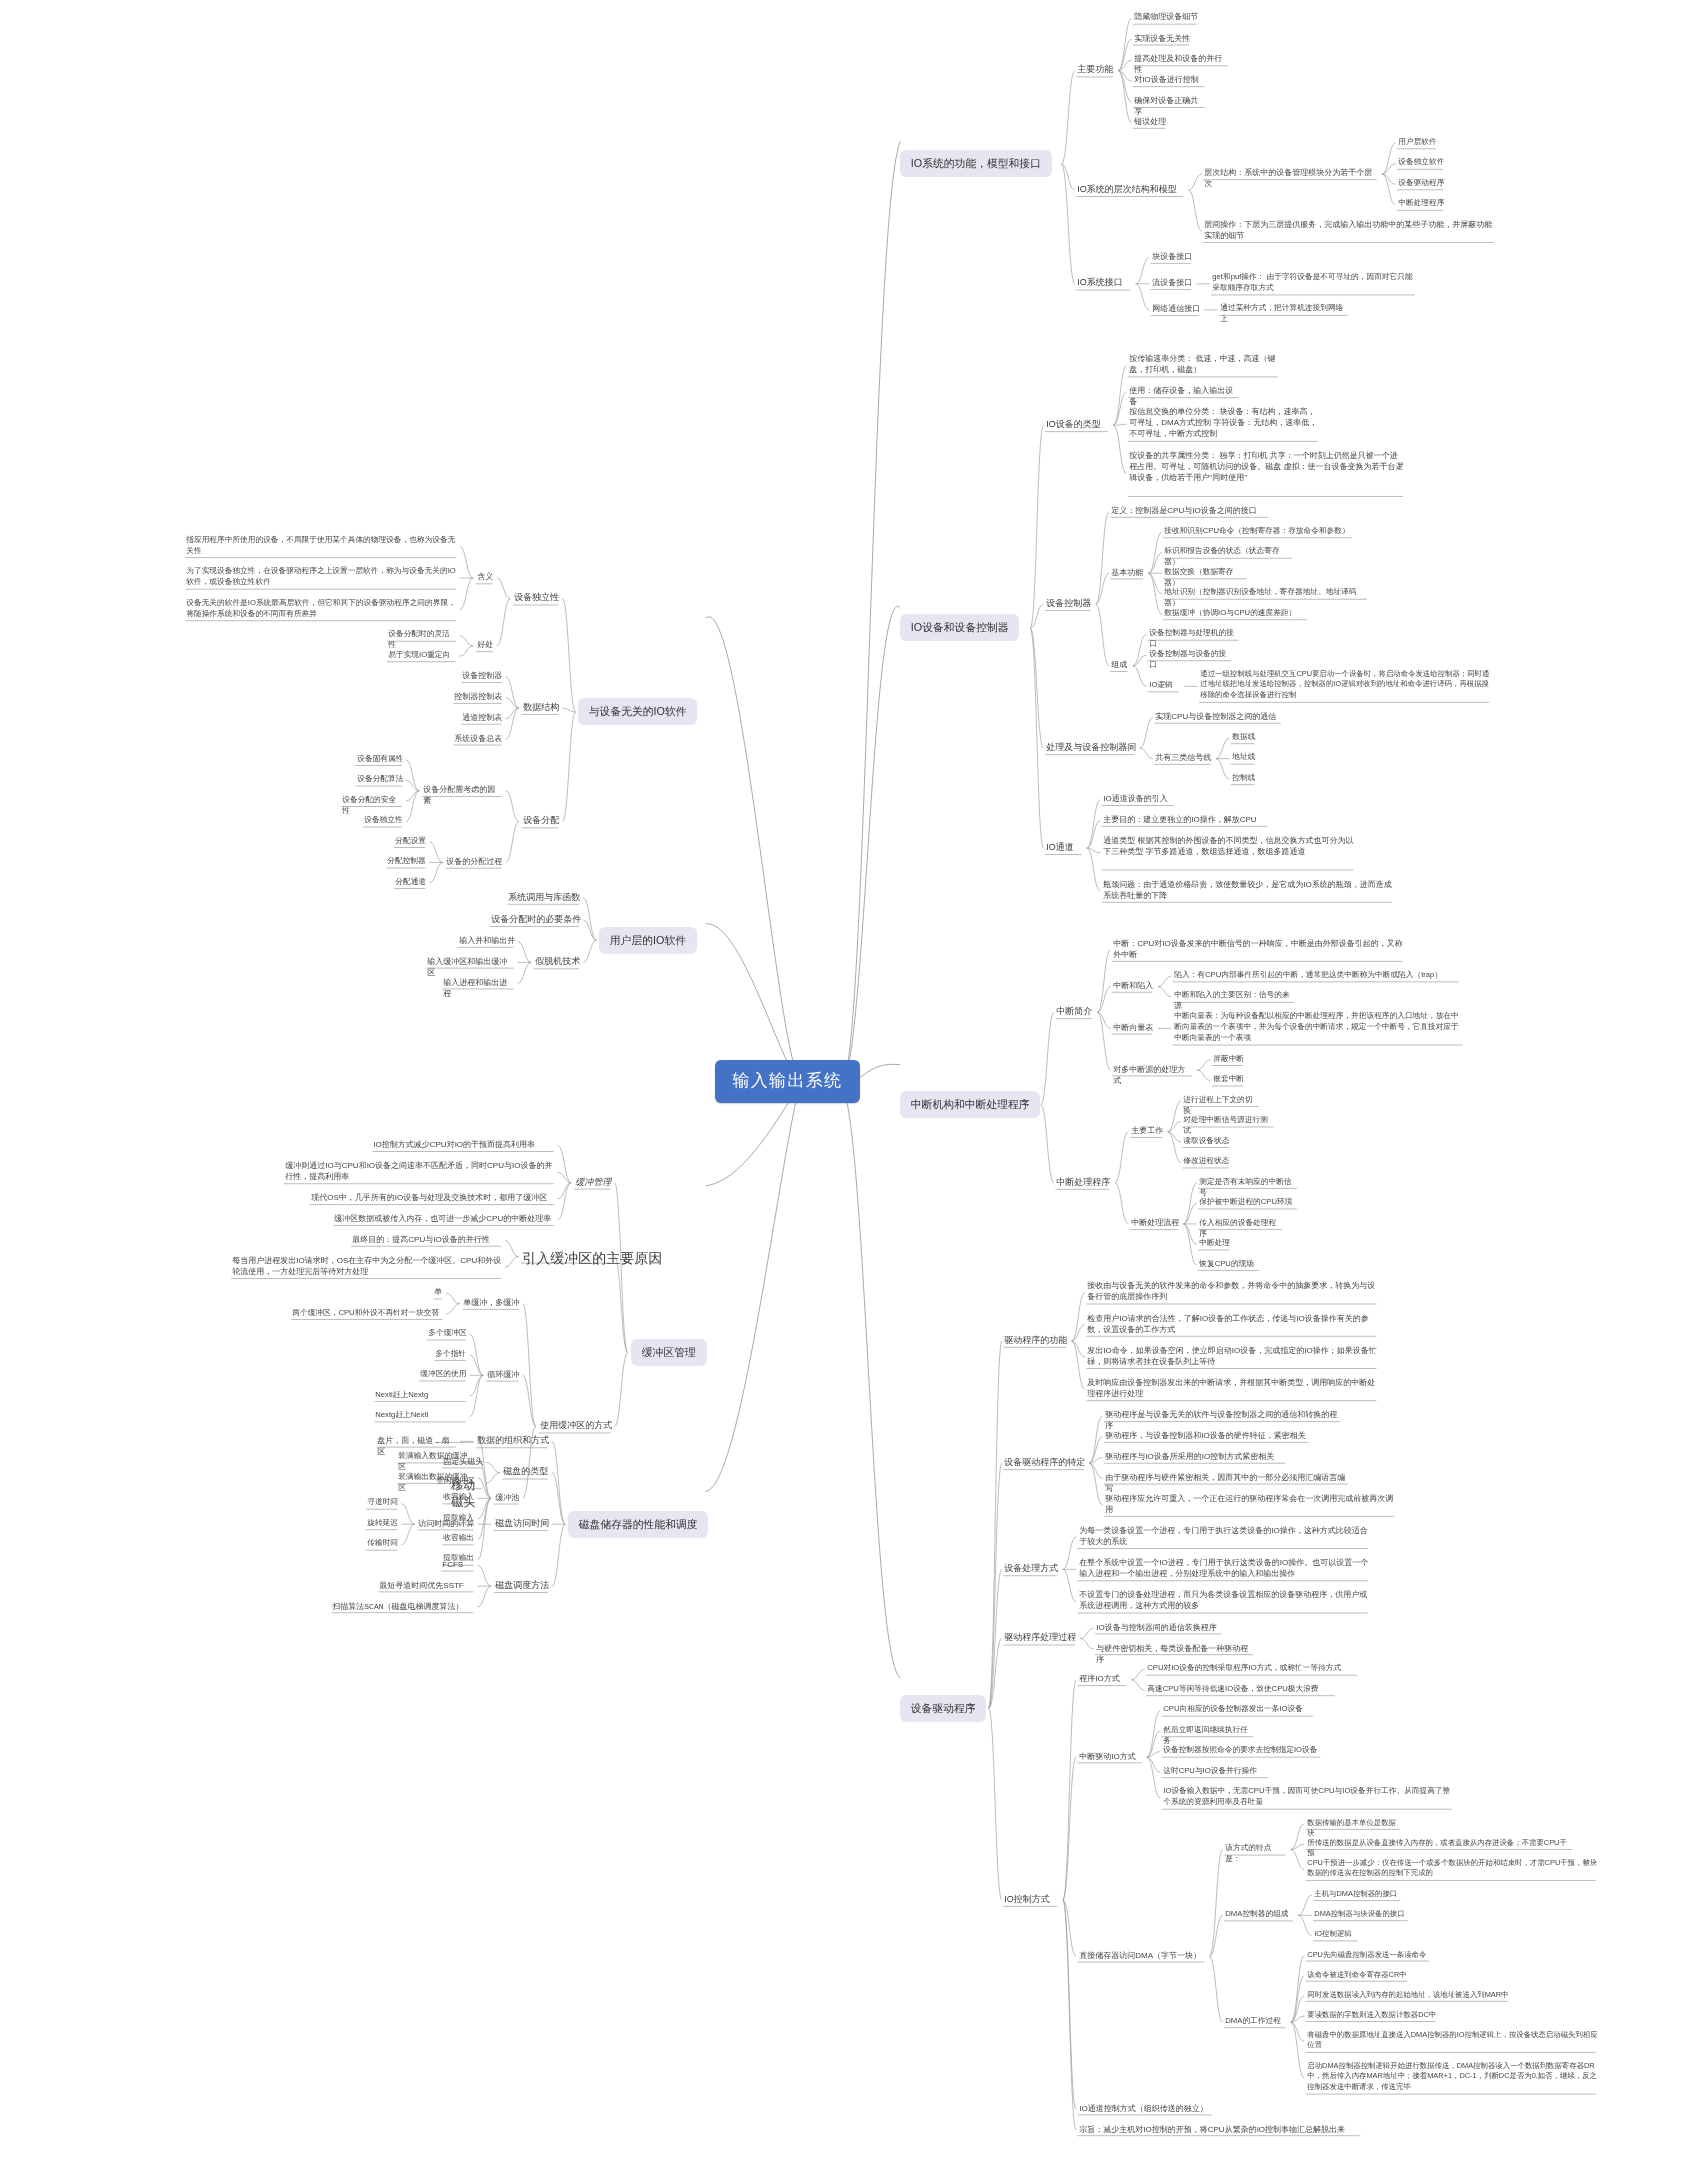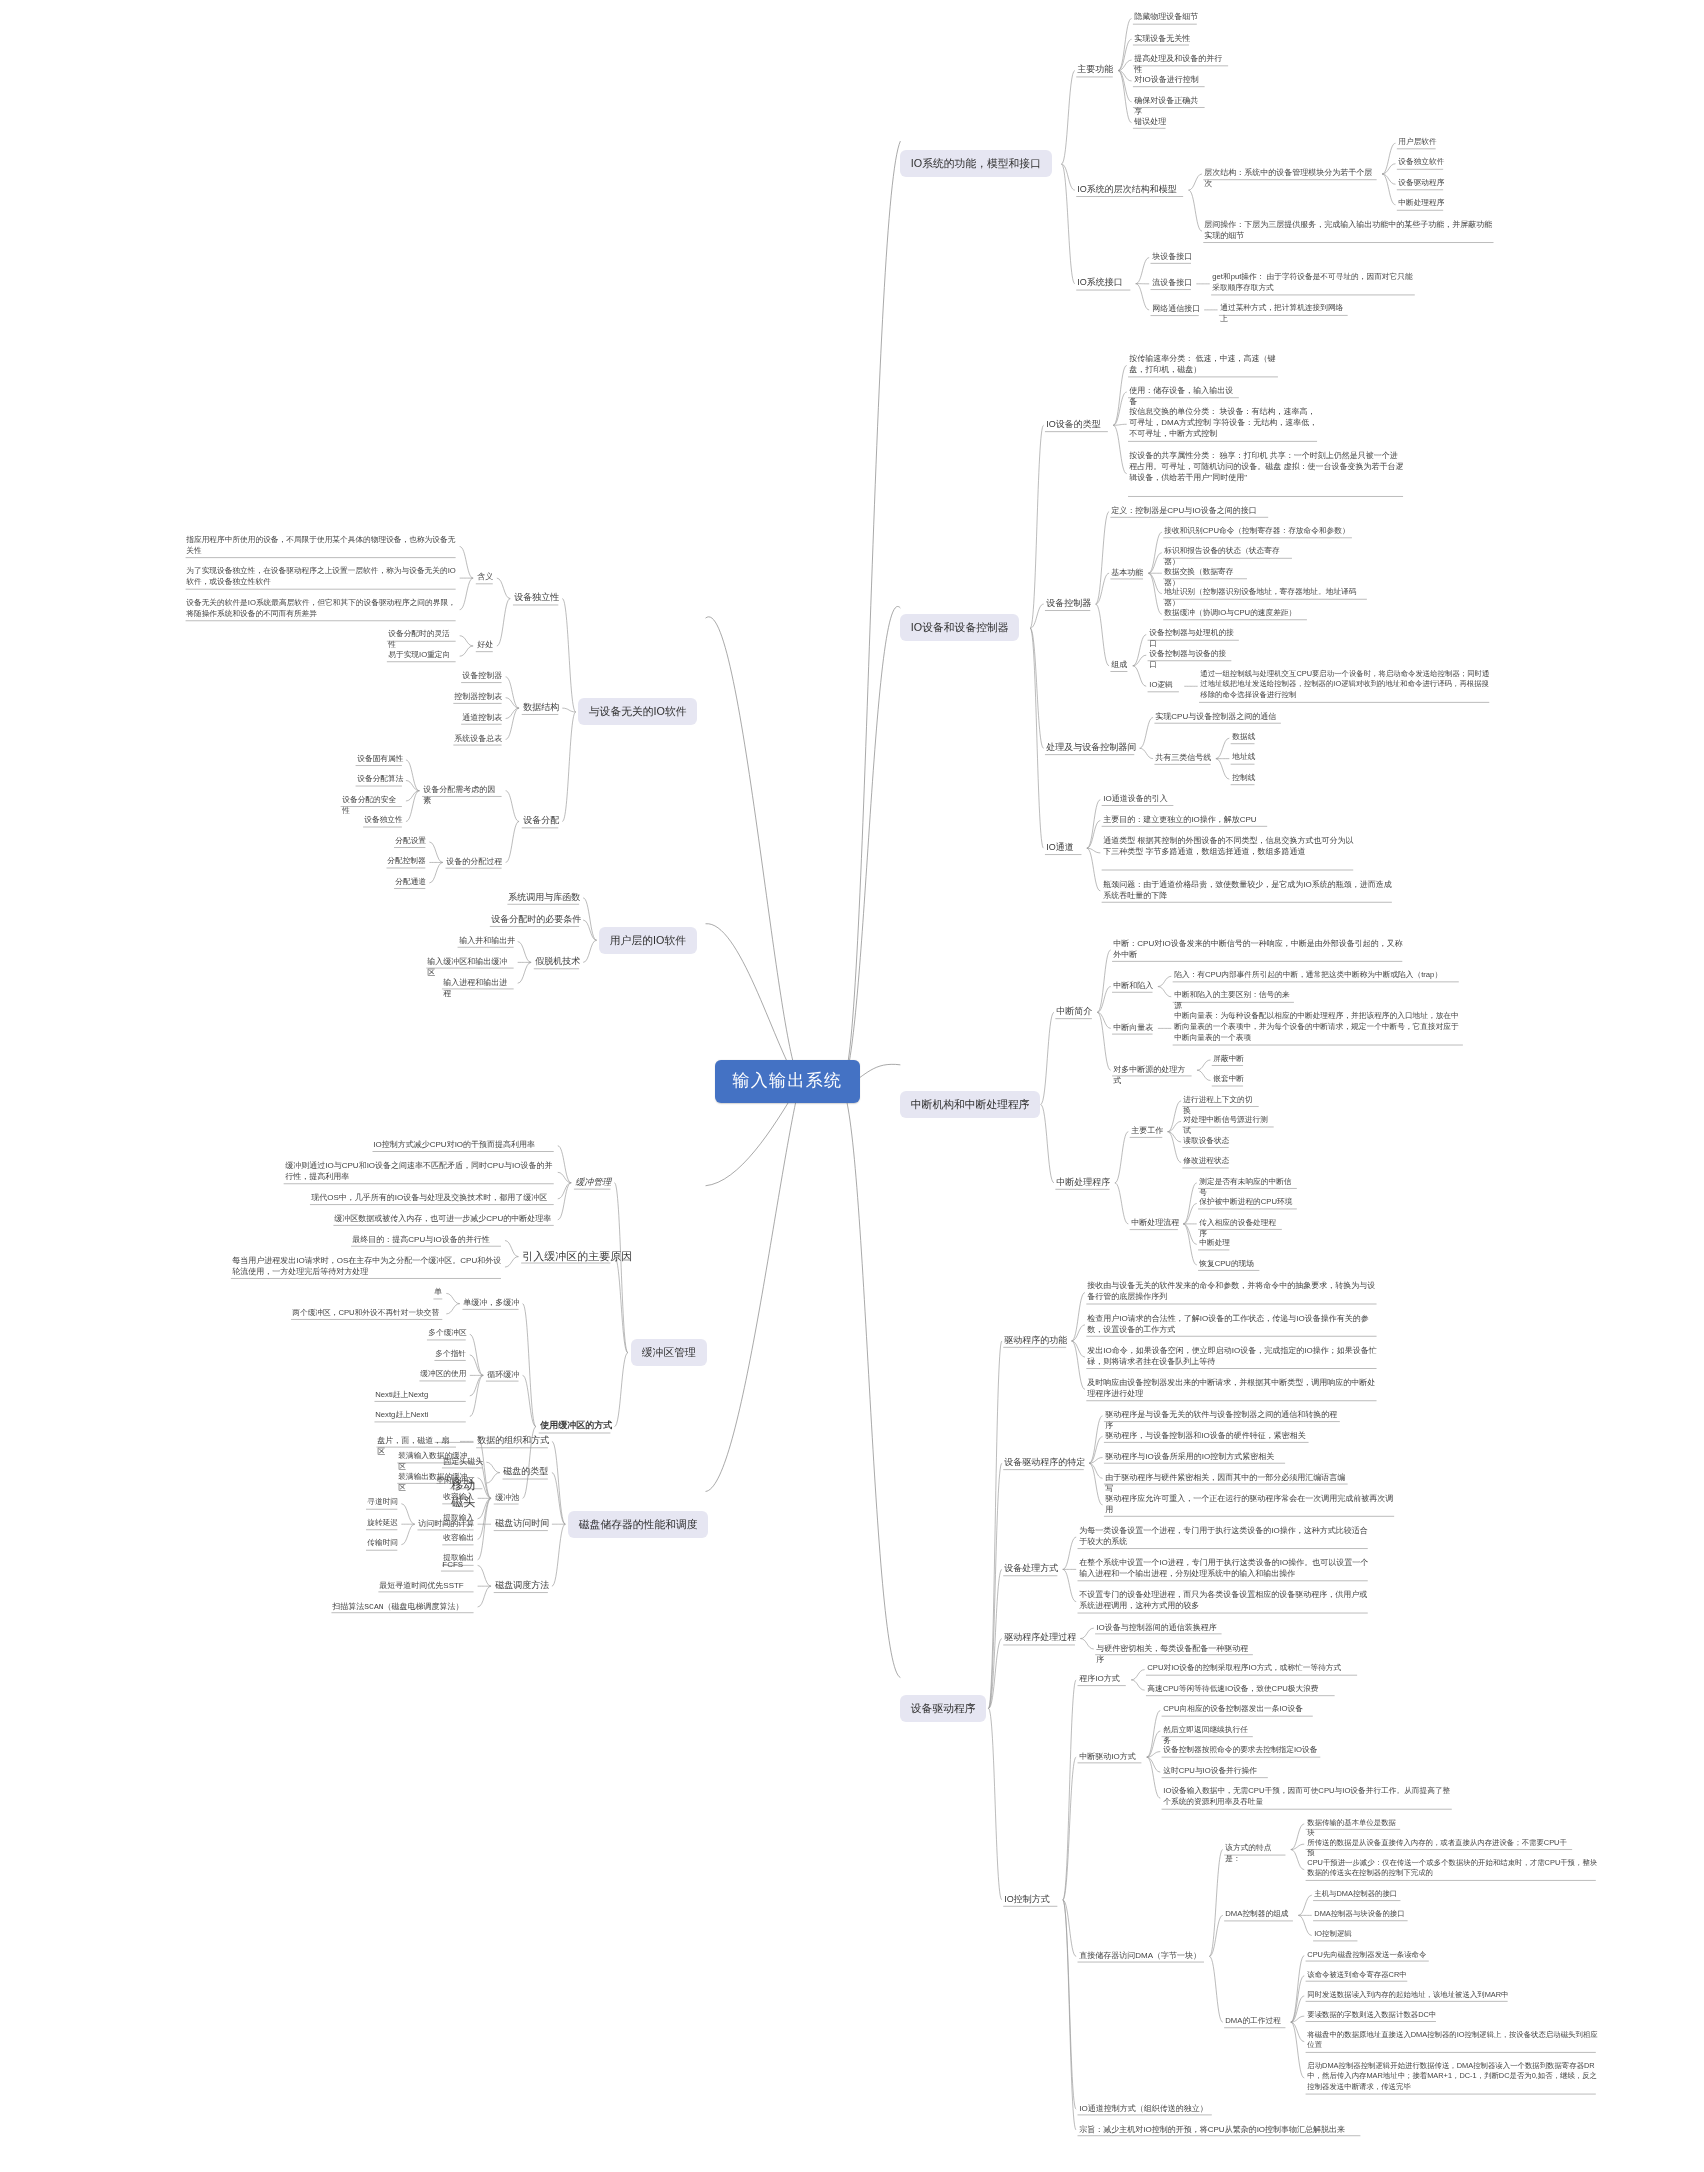--- a/index.html
+++ b/index.html
@@ -579,7 +579,7 @@
     <div class="node l3 wrap" style="left: 284px; top: 1159px; width: 273px; font-size: 8px;">缓冲则通过IO与CPU和IO设备之间速率不匹配矛盾，同时CPU与IO设备的并行性，提高利用率</div>
     <div class="node l3 wrap" style="left: 310px; top: 1191px; width: 246px; font-size: 8px;">现代OS中，几乎所有的IO设备与处理及交换技术时，都用了缓冲区</div>
     <div class="node l3 wrap" style="left: 333px; top: 1212px; width: 223px; font-size: 8px;">缓冲区数据或被传入内存，也可进一步减少CPU的中断处理率</div>
-    <div class="node l2" style="left: 521px; top: 1248px; font-size: 11px;">引入缓冲区的主要原因</div>
+    <div class="node l2" style="left: 521px; top: 1248px; font-size: 14px;">引入缓冲区的主要原因</div>
     <div class="node l3 wrap" style="left: 351px; top: 1233px; width: 153px; font-size: 8px;">最终目的：提高CPU与IO设备的并行性</div>
     <div class="node l3 wrap" style="left: 231px; top: 1254px; width: 273px; font-size: 8px;">每当用户进程发出IO请求时，OS在主存中为之分配一个缓冲区。CPU和外设轮流使用，一方处理完后等待对方处理</div>
     <div class="node l2" style="left: 539px; top: 1418px; font-size: 9px; font-weight: bold;">使用缓冲区的方式</div>

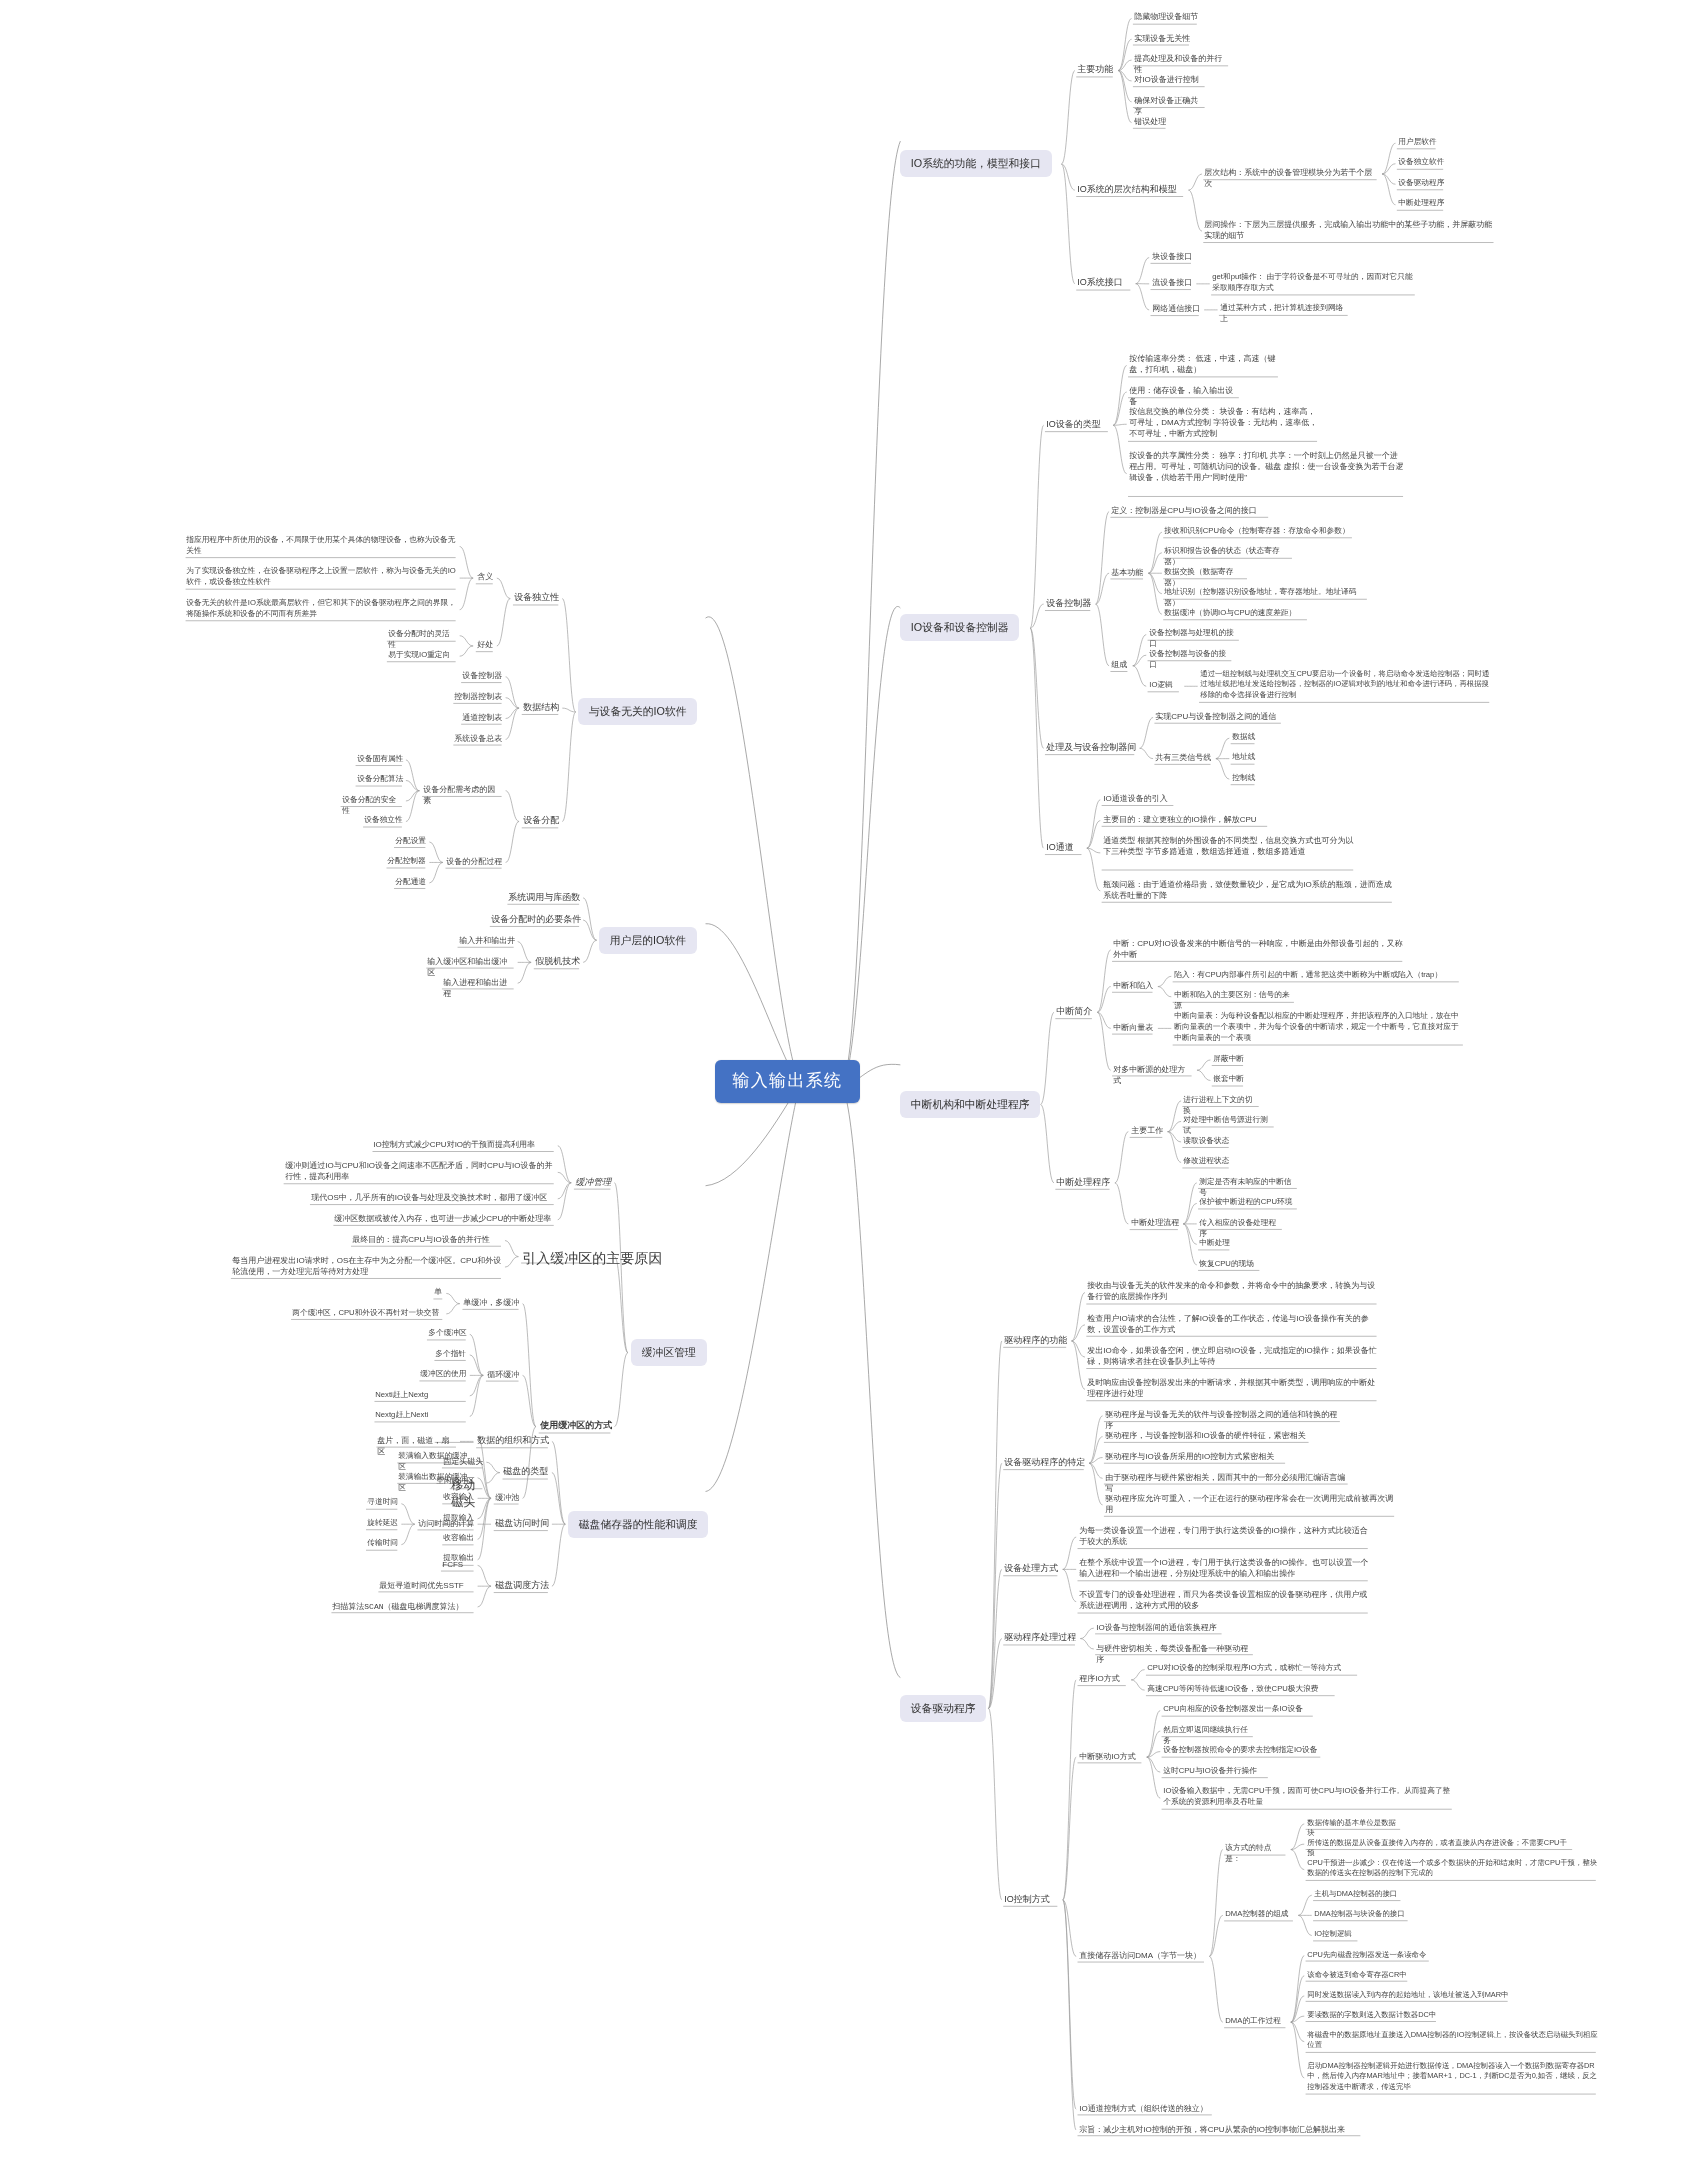--- a/index.html
+++ b/index.html
@@ -582,7 +582,7 @@
     <div class="node l2" style="left: 521px; top: 1248px; font-size: 14px;">引入缓冲区的主要原因</div>
     <div class="node l3 wrap" style="left: 351px; top: 1233px; width: 153px; font-size: 8px;">最终目的：提高CPU与IO设备的并行性</div>
     <div class="node l3 wrap" style="left: 231px; top: 1254px; width: 273px; font-size: 8px;">每当用户进程发出IO请求时，OS在主存中为之分配一个缓冲区。CPU和外设轮流使用，一方处理完后等待对方处理</div>
-    <div class="node l2" style="left: 539px; top: 1418px; font-size: 9px; font-weight: bold;">使用缓冲区的方式</div>
+    <div class="node l2" style="left: 539px; top: 1418px; font-size: 9px;">使用缓冲区的方式</div>
     <div class="node l3 wrap" style="left: 462px; top: 1296px; width: 59px; font-size: 8px;">单缓冲，多缓冲</div>
     <div class="node l4 wrap" style="left: 433px; top: 1286px; width: 11.5px; font-size: 7.7px;">单</div>
     <div class="node l4 wrap" style="left: 291px; top: 1307px; width: 154px; font-size: 7.7px;">两个缓冲区，CPU和外设不再针对一块交替</div>

